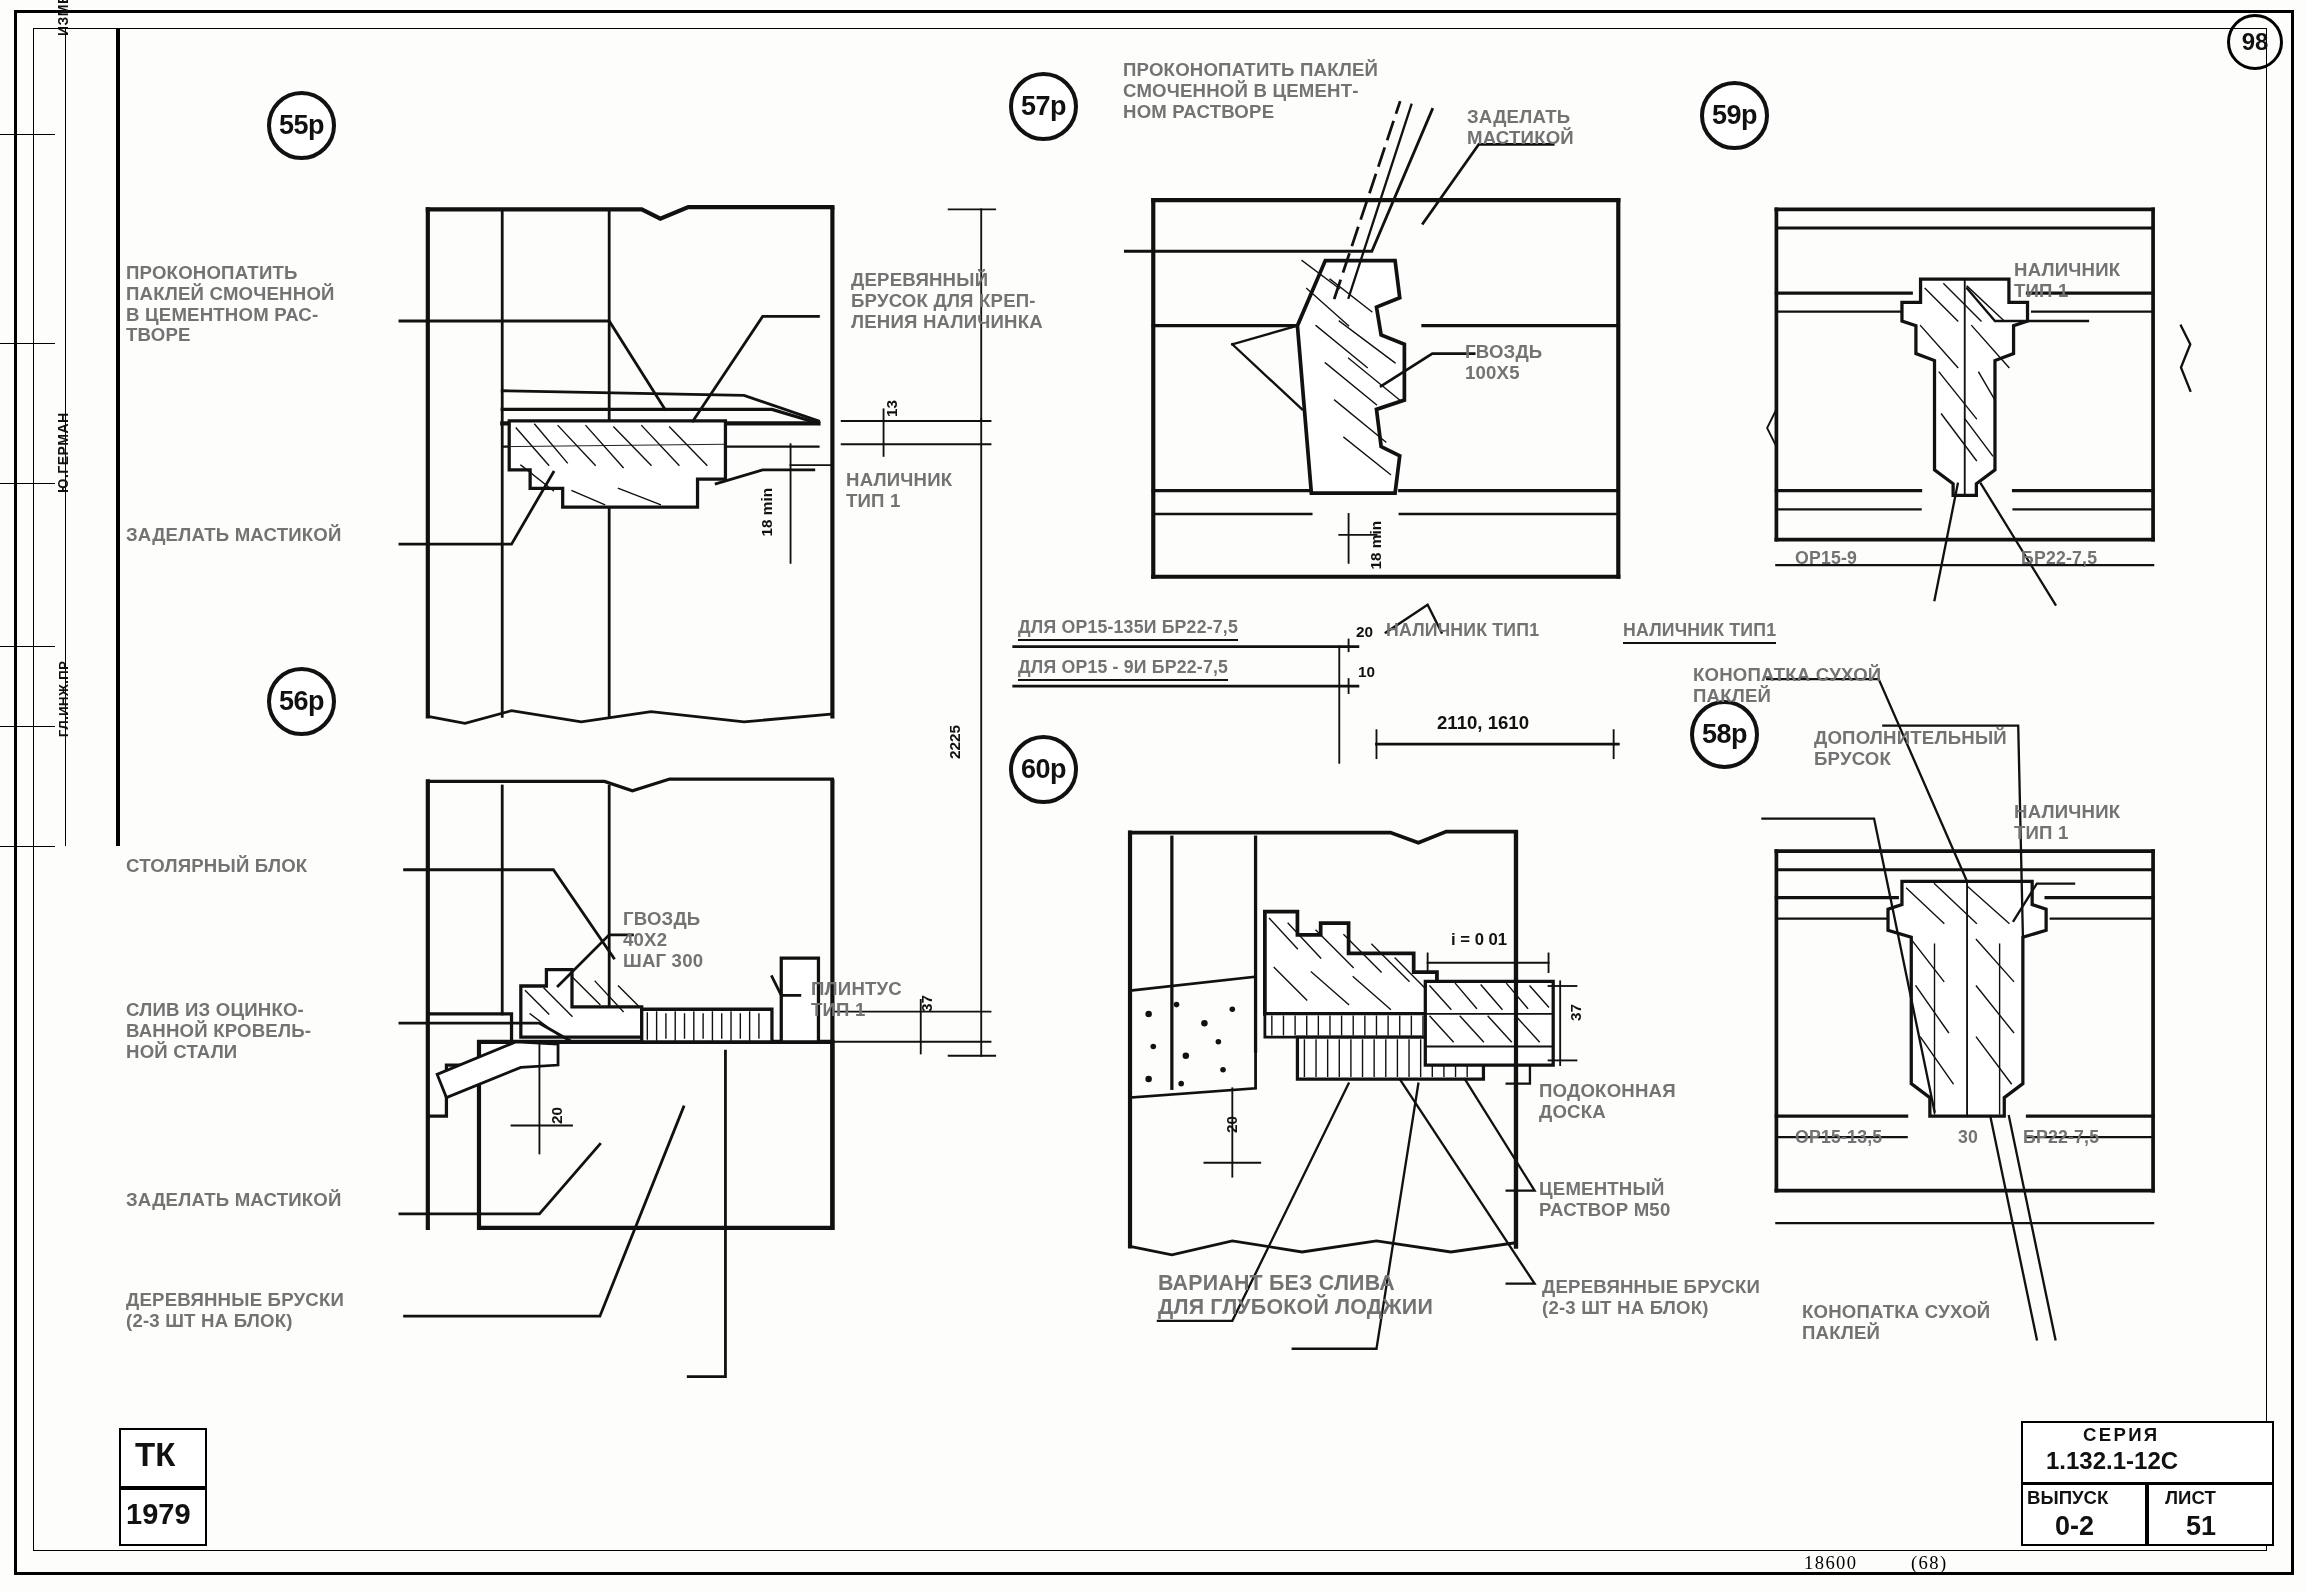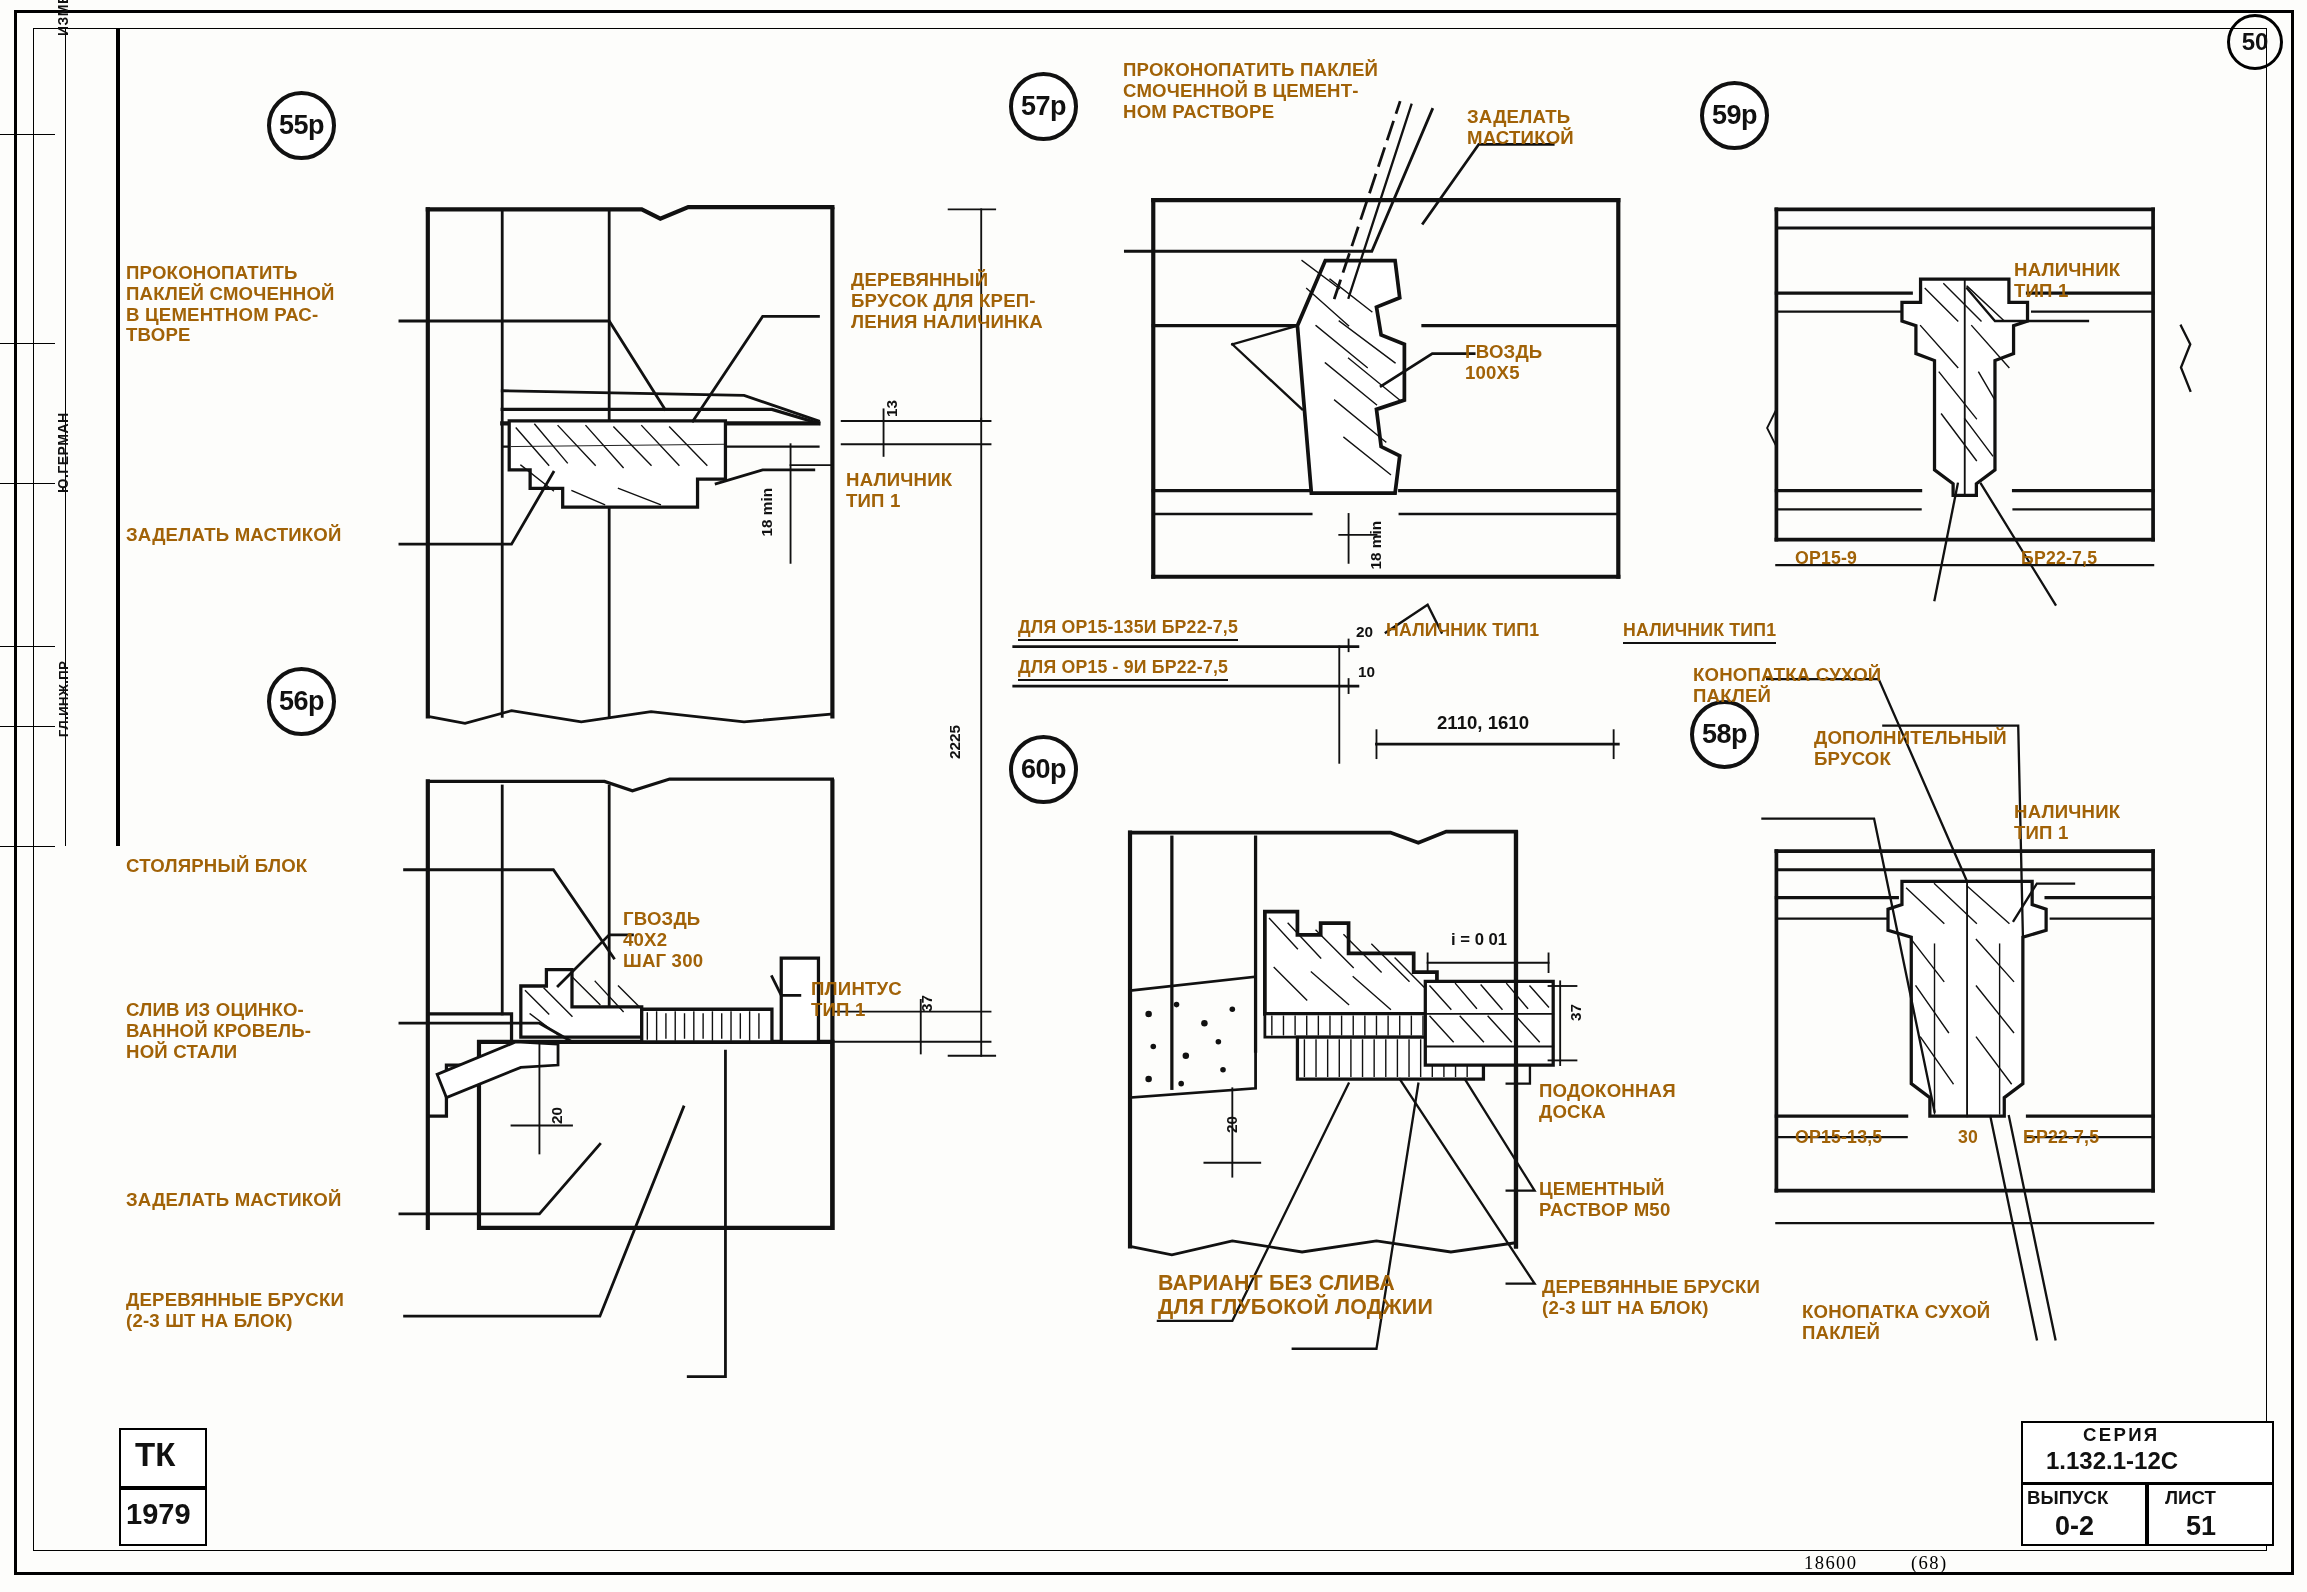--- a/index.html
+++ b/index.html
@@ -71,7 +71,7 @@
   <div class="frame-outer"></div>
   <div class="frame-inner"></div>
 
-  <div class="pagenum">50</div>
+  <div class="pagenum">98</div>
 
   <div class="side-col"></div>
   <div class="side-cell" style="top:28px;height:107px;"></div>

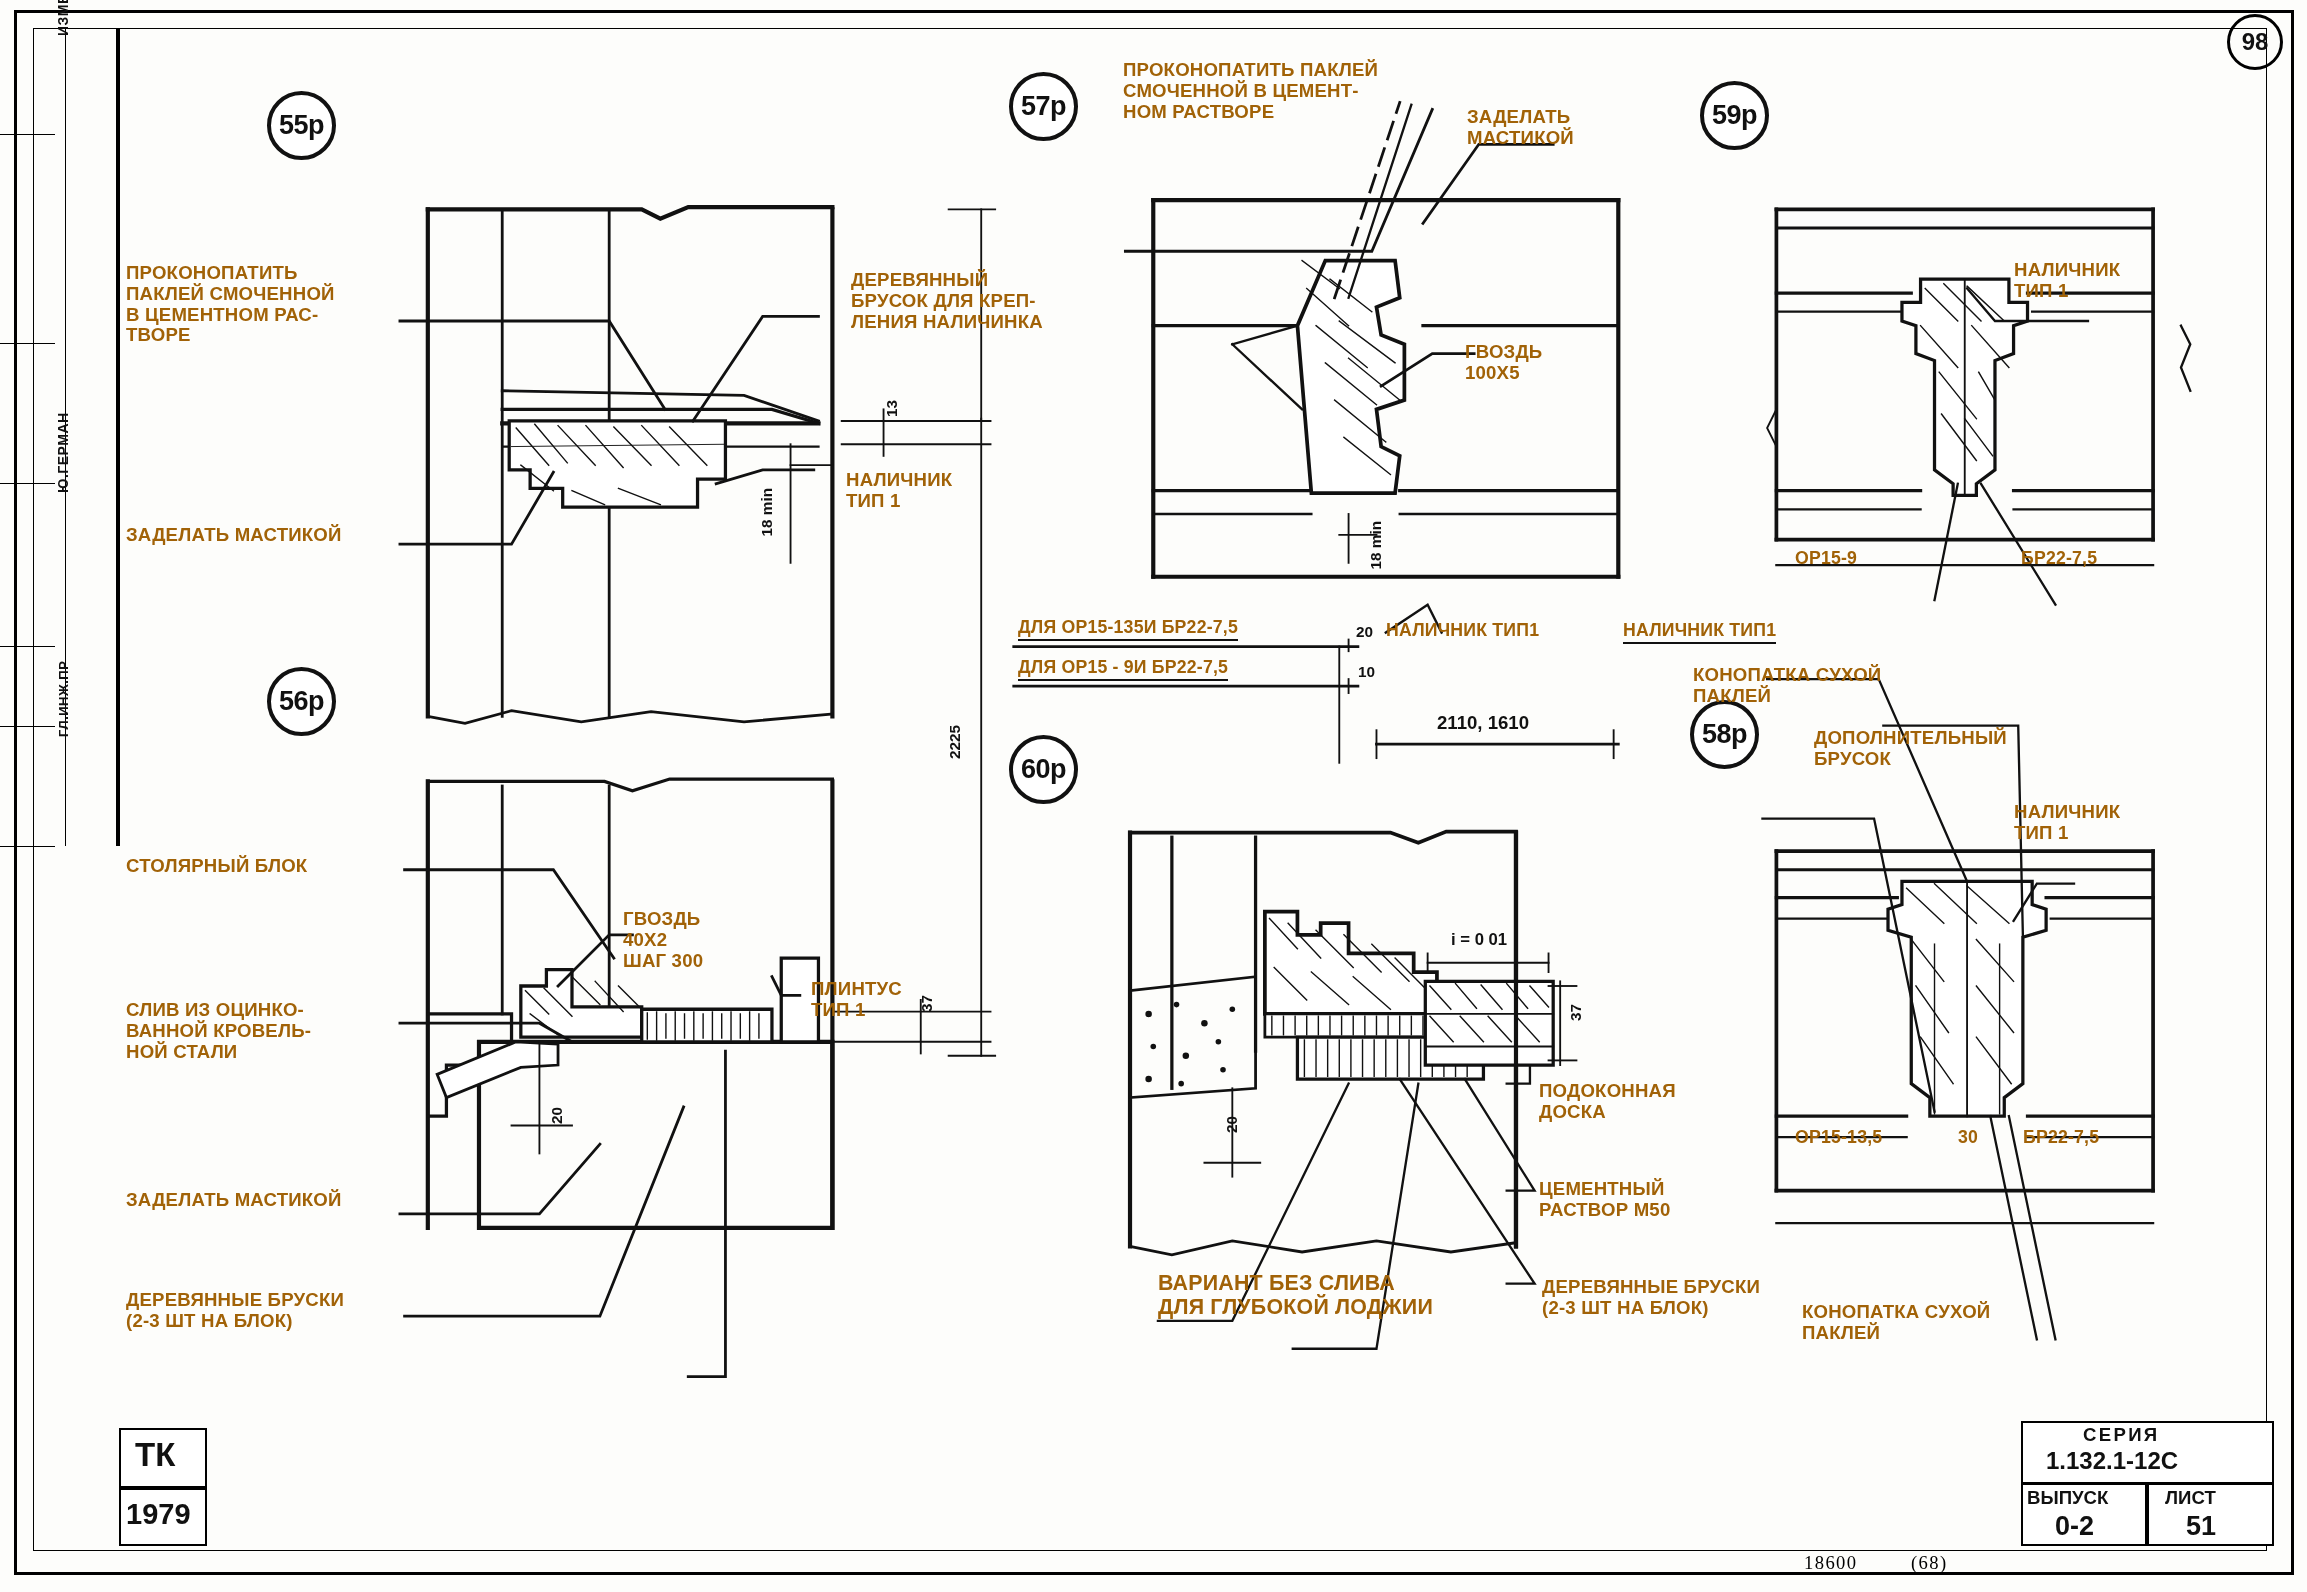--- a/index.html
+++ b/index.html
@@ -34,7 +34,7 @@
   }
   
   .lbl{
-    position:absolute;color:#a16207;font-weight:700;
+    position:absolute;color:#737373;font-weight:700;
     font-family:"Liberation Sans",sans-serif;
     font-size:18.6px;line-height:1.12;letter-spacing:0.2px;
     white-space:pre;text-transform:uppercase;

